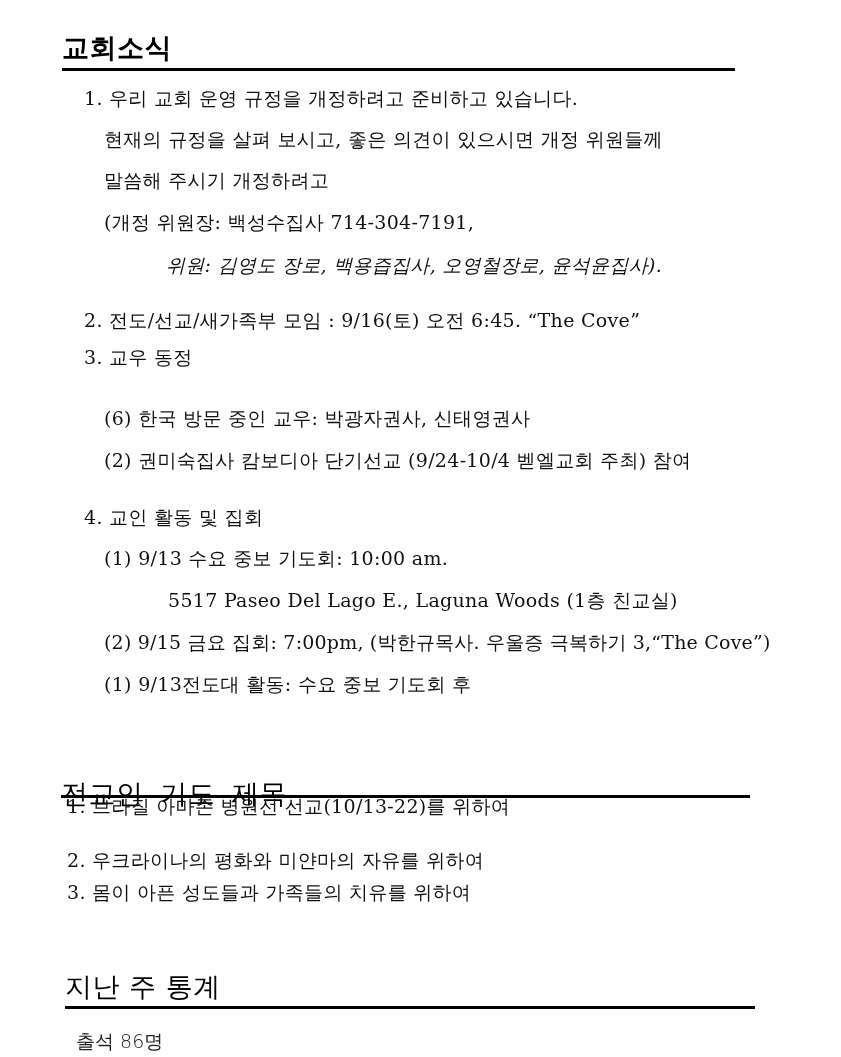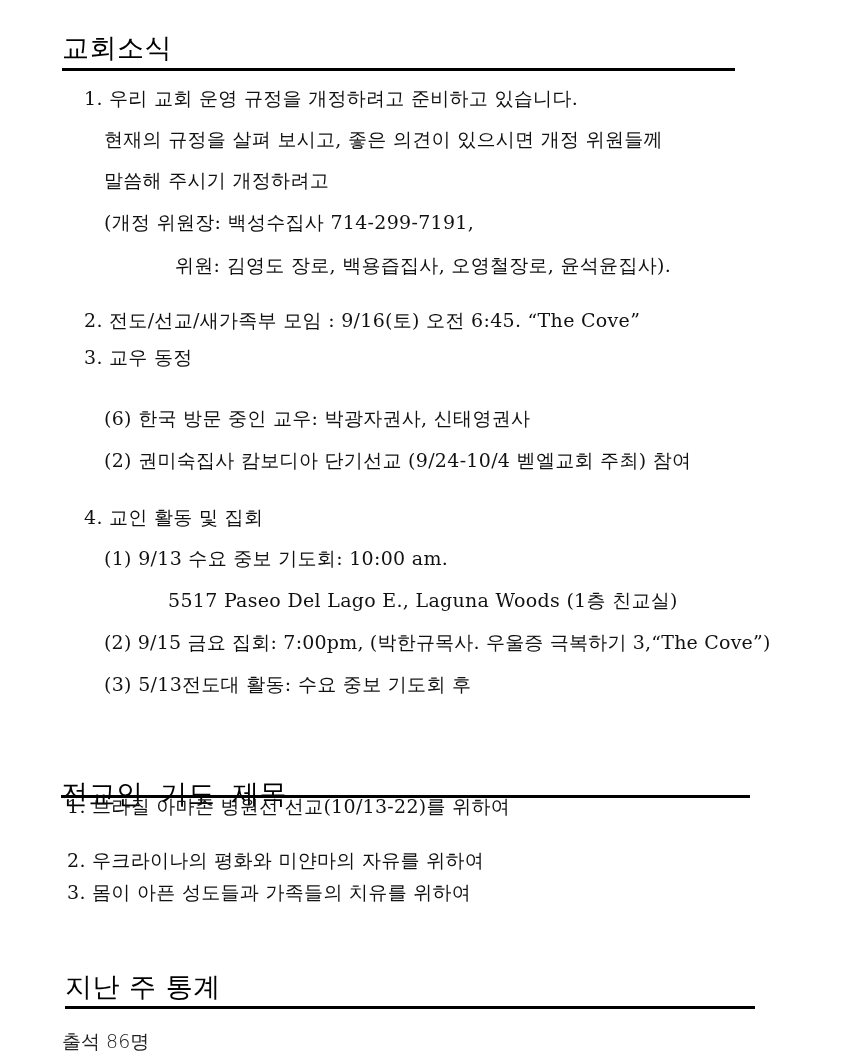--- a/index.html
+++ b/index.html
@@ -49,7 +49,7 @@
 </head>
 <body>
 
-<div class="abs heading" style="left:62px; top:32px;">교회소식</div>
+<div class="abs heading" style="left:62px; top:32px;font-weight:bold;">교회소식</div>
 <div class="rule" style="left:62px; top:68px; width:673px;"></div>
 
 <div>

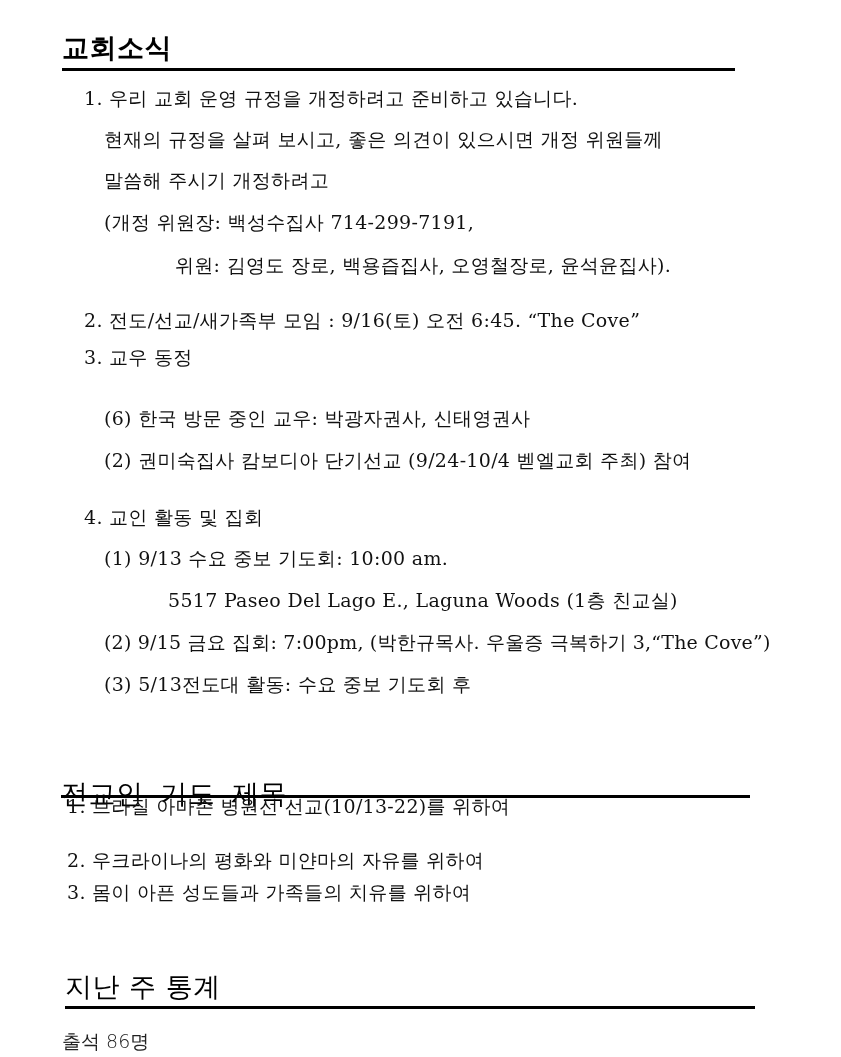--- a/index.html
+++ b/index.html
@@ -56,7 +56,7 @@
   <div class="abs line" style="left:84px; top:86px;">1. 우리 교회 운영 규정을 개정하려고 준비하고 있습니다.</div>
   <div class="abs line" style="left:104px; top:127px;">현재의 규정을 살펴 보시고, 좋은 의견이 있으시면 개정 위원들께</div>
   <div class="abs line" style="left:104px; top:168px;">말씀해 주시기 개정하려고</div>
-  <div class="abs line" style="left:104px; top:210px;">(개정 위원장: 백성수집사 714-299-7191,</div>
+  <div class="abs line" style="left:104px; top:210px;">(개정 위원장: 백성수집사 714-304-7191,</div>
   <div class="abs line" style="left:175px; top:253px;">위원: 김영도 장로, 백용즙집사, 오영철장로, 윤석윤집사).</div>
 </div>
 

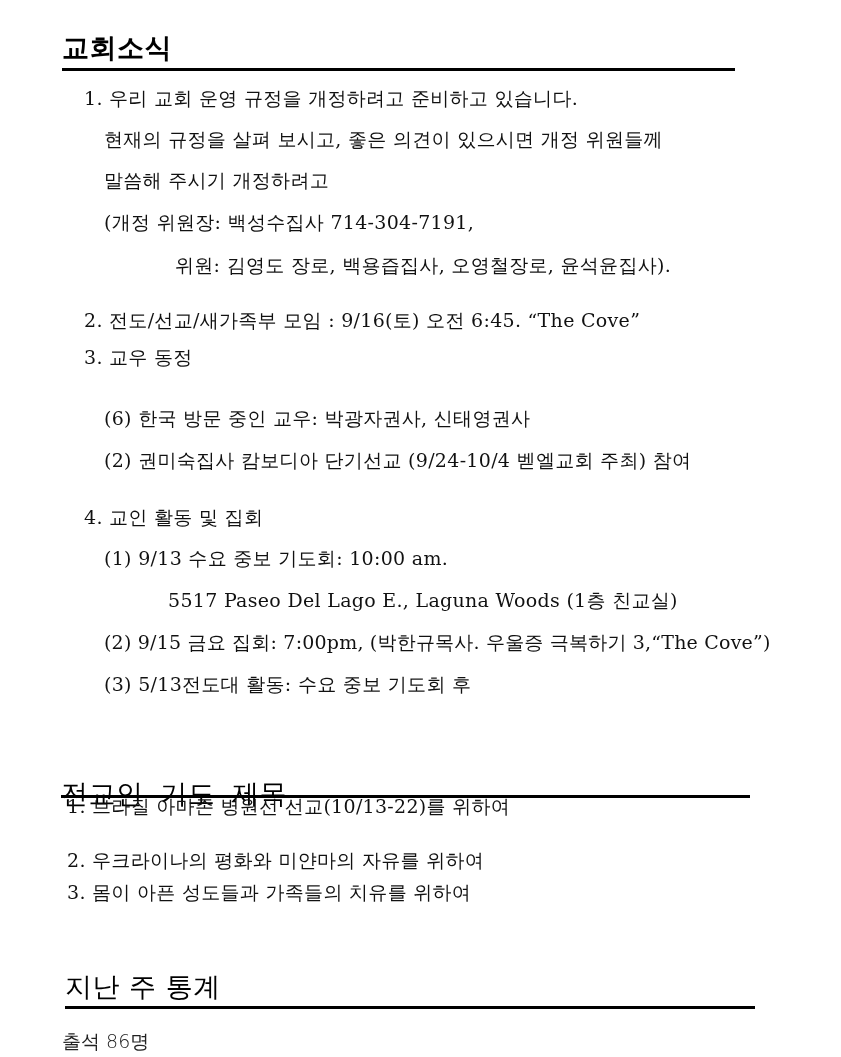--- a/index.html
+++ b/index.html
@@ -57,7 +57,7 @@
   <div class="abs line" style="left:104px; top:127px;">현재의 규정을 살펴 보시고, 좋은 의견이 있으시면 개정 위원들께</div>
   <div class="abs line" style="left:104px; top:168px;">말씀해 주시기 개정하려고</div>
   <div class="abs line" style="left:104px; top:210px;">(개정 위원장: 백성수집사 714-304-7191,</div>
-  <div class="abs line" style="left:175px; top:253px;">위원: 김영도 장로, 백용즙집사, 오영철장로, 윤석윤집사).</div>
+  <div class="abs line" style="left:166px; top:253px;font-style:italic;">위원: 김영도 장로, 백용즙집사, 오영철장로, 윤석윤집사).</div>
 </div>
 
 <div>

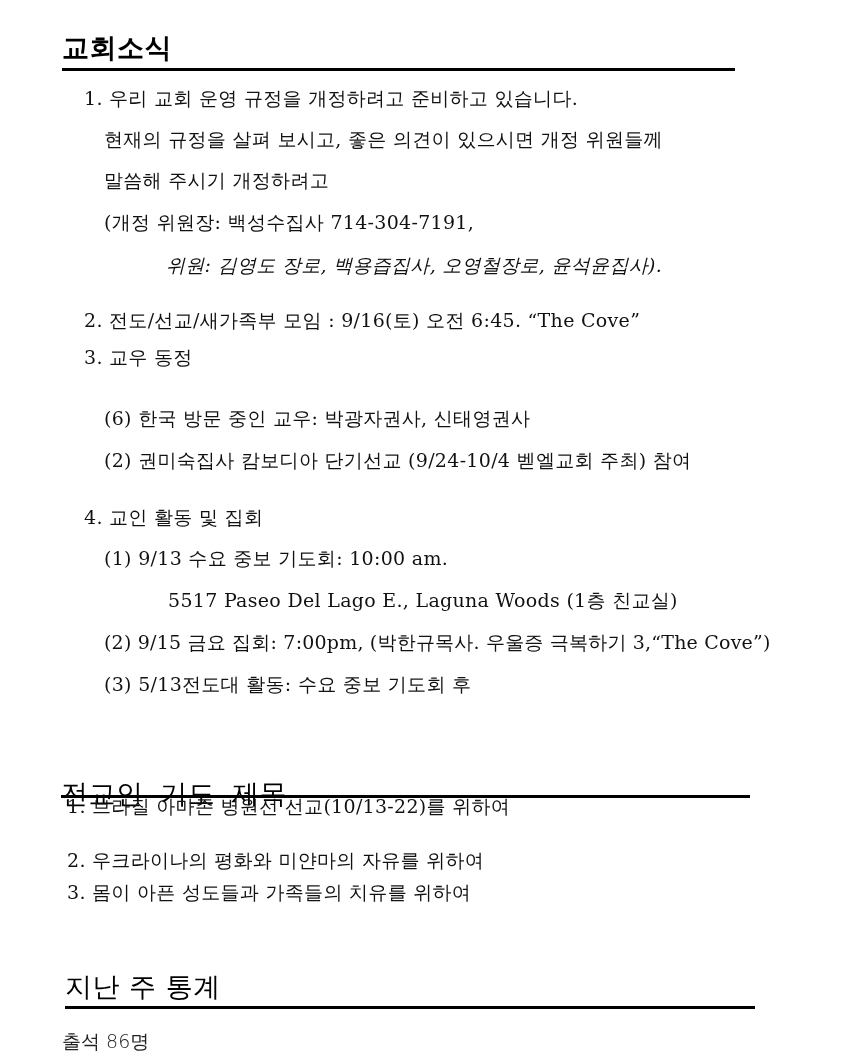--- a/index.html
+++ b/index.html
@@ -75,7 +75,7 @@
   <div class="abs line" style="left:104px; top:546px;">(1) 9/13 수요 중보 기도회: 10:00 am.</div>
   <div class="abs line" style="left:168px; top:588px;">5517 Paseo Del Lago E., Laguna Woods (1층 친교실)</div>
   <div class="abs line-sm" style="left:104px; top:630px;">(2) 9/15 금요 집회: 7:00pm, (박한규목사. 우울증 극복하기 3,“The Cove”)</div>
-  <div class="abs line" style="left:104px; top:672px;">(3) 5/13전도대 활동: 수요 중보 기도회 후</div>
+  <div class="abs line" style="left:104px; top:672px;">(1) 9/13전도대 활동: 수요 중보 기도회 후</div>
 </div>
 
 <div class="abs heading" style="left:61px; top:780px;font-family:Liberation Mono, monospace;">전교인 기도 제목</div>

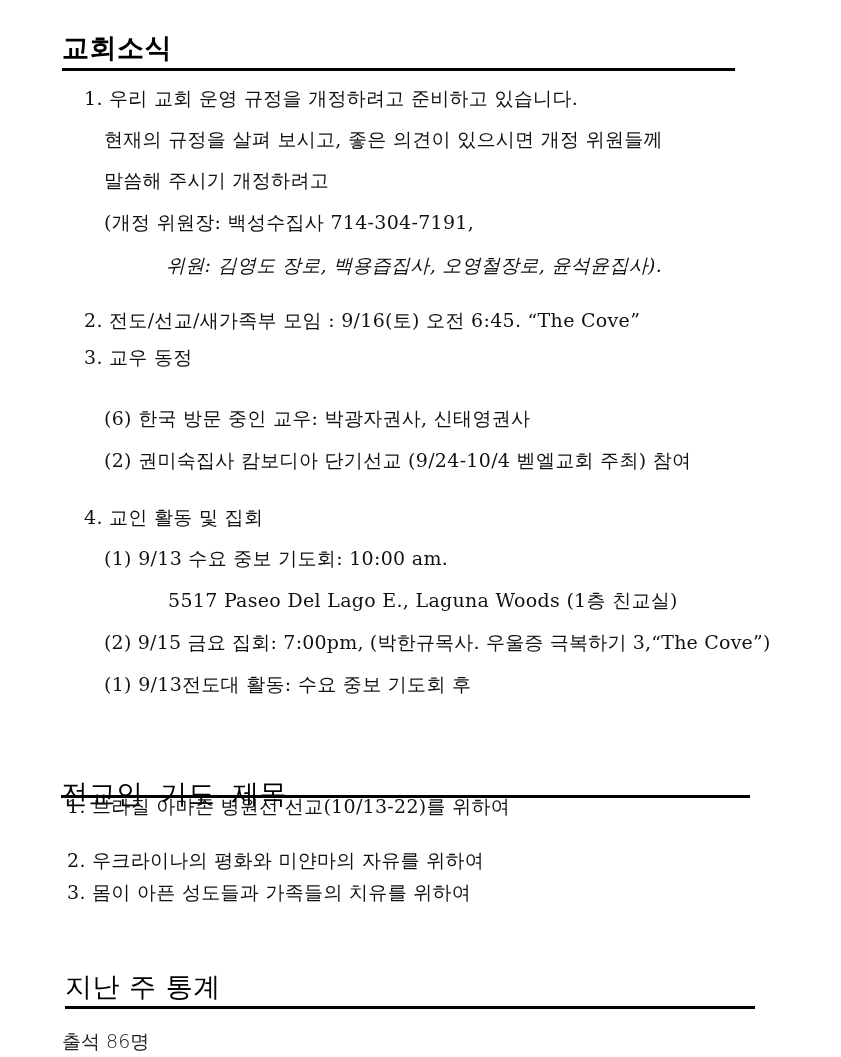--- a/index.html
+++ b/index.html
@@ -90,6 +90,6 @@
 <div class="abs heading" style="left:65px; top:971px;">지난 주 통계</div>
 <div class="rule" style="left:65px; top:1006px; width:690px;"></div>
 
-<div class="abs stat" style="left:62px; top:1029px;">출석 86명</div>
+<div class="abs stat" style="left:76px; top:1029px;">출석 86명</div>
 
 </body></html>

